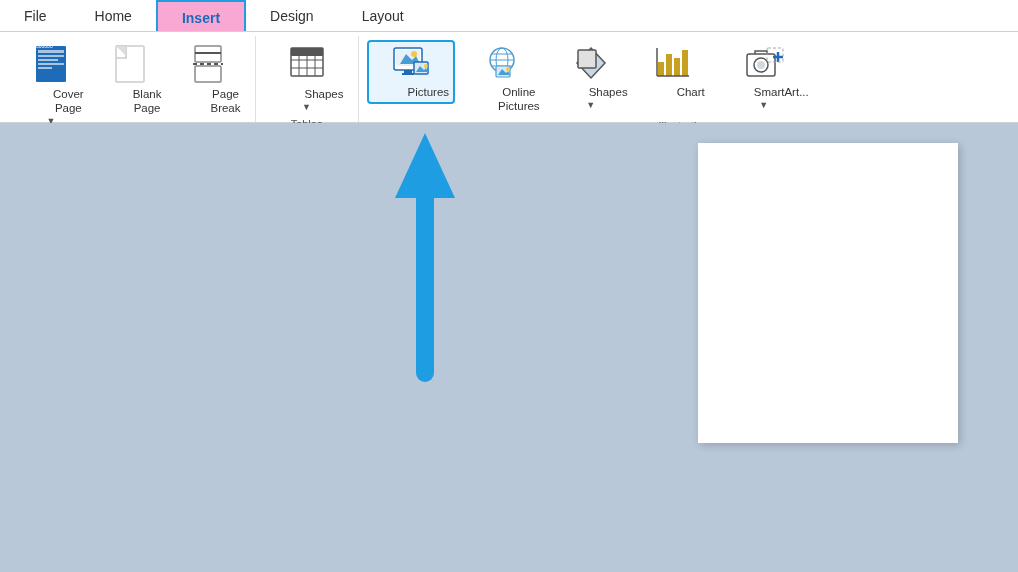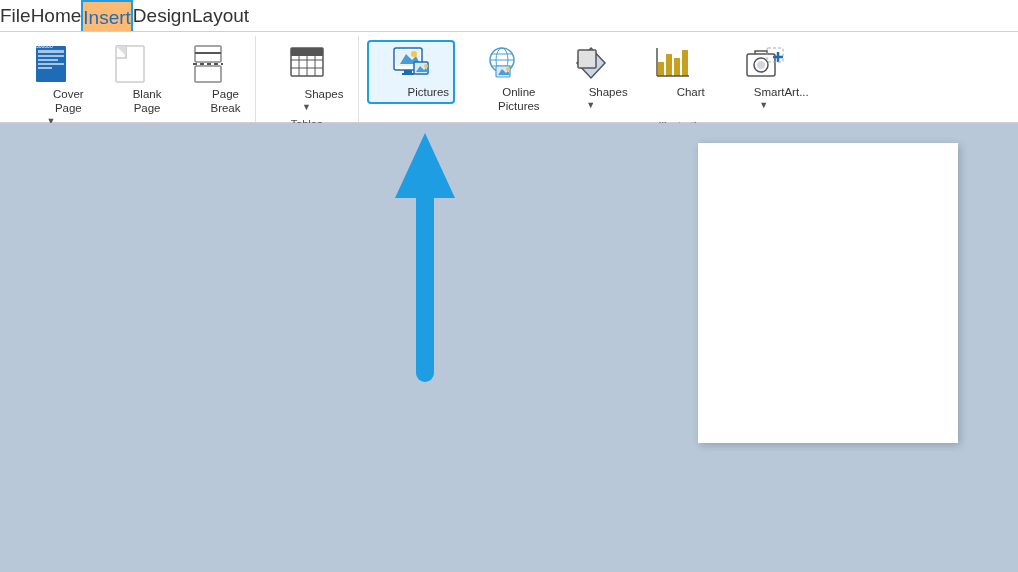--- a/index.html
+++ b/index.html
@@ -27,10 +27,10 @@
       border-bottom: 1px solid #d0d0d0;
     }
     .tab-item {
-      padding: 0 0;
+      padding: 0 24px;
       display: flex;
       align-items: center;
-      font-size: 19px;
+      font-size: 14px;
       color: #333;
       cursor: pointer;
       border: none;

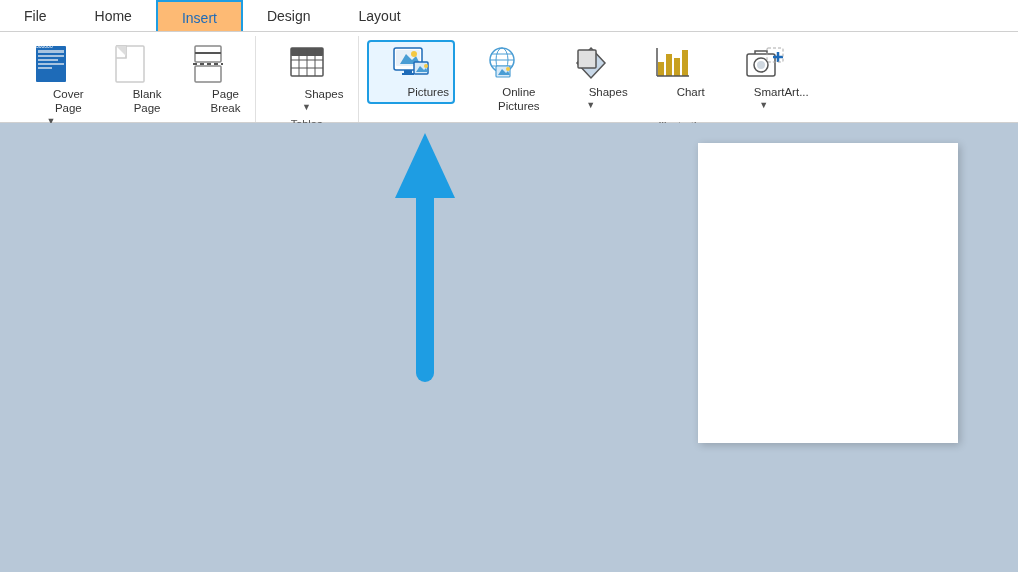--- a/index.html
+++ b/index.html
@@ -40,10 +40,10 @@
     }
     .tab-item.active {
       color: #1e6bb8;
-      font-weight: 400;
+      font-weight: 700;
       border: 2px solid #1e9de3;
       border-bottom: none;
-      background: #fdba74;
+      background: #f9a8d4;
       z-index: 10;
       padding-top: 2px;
     }

